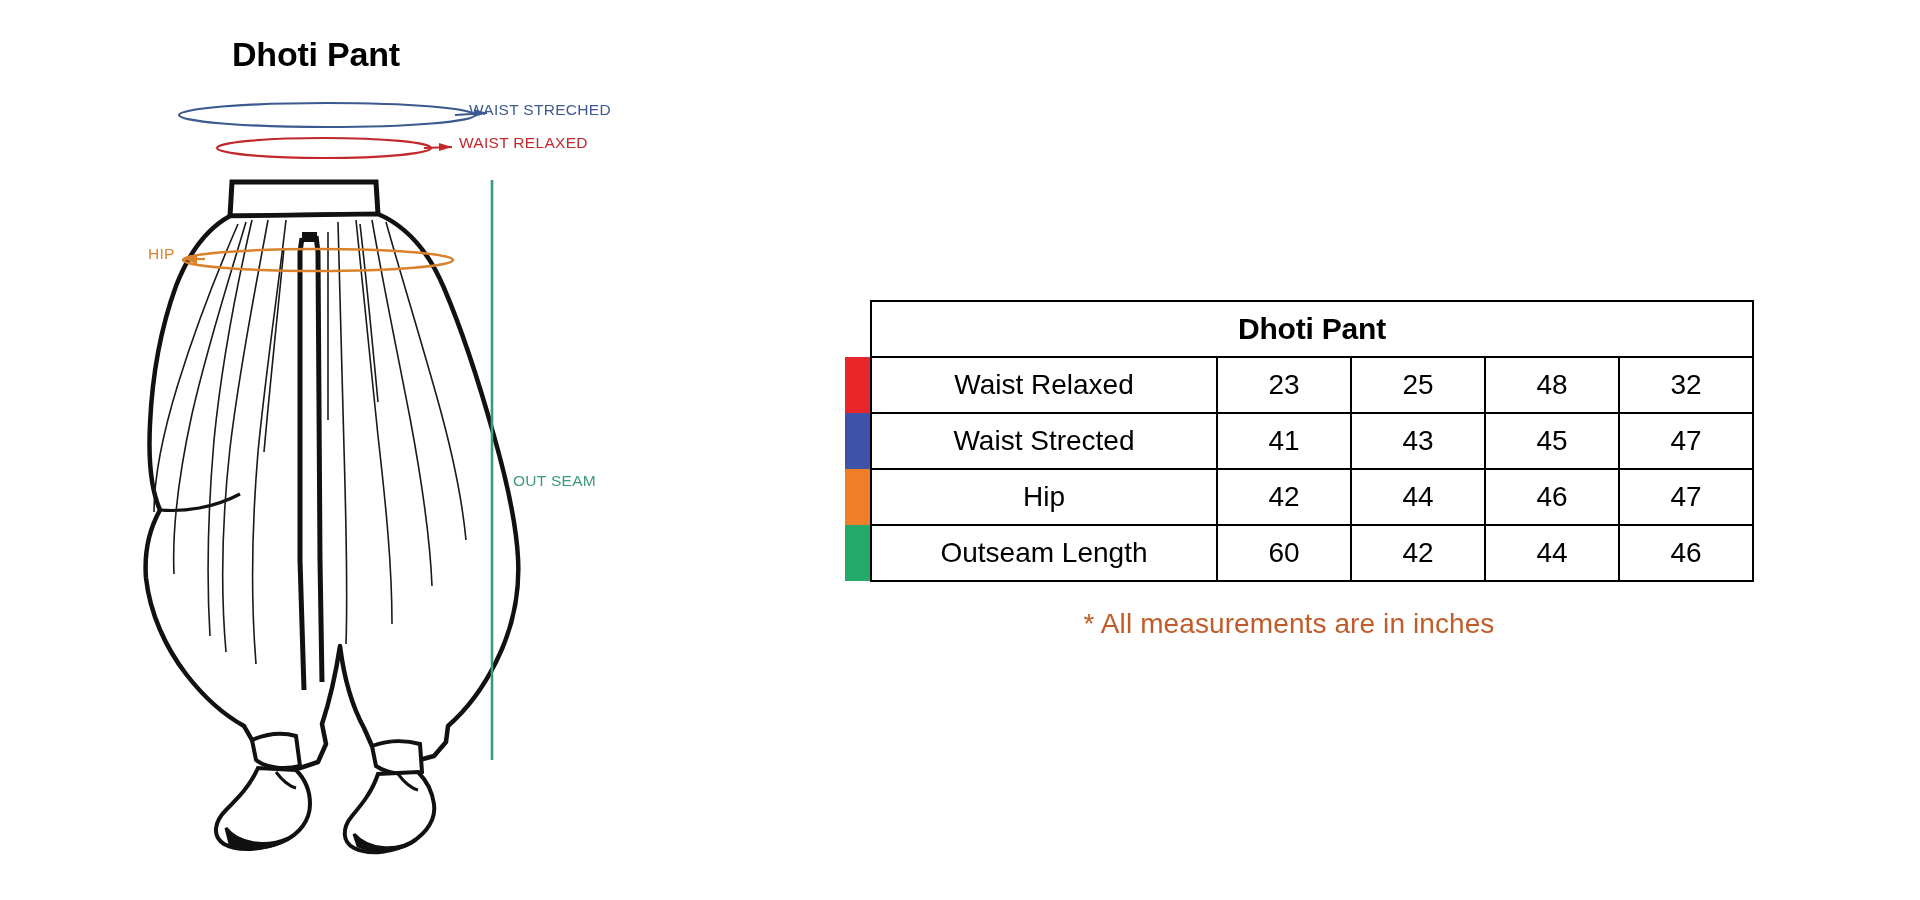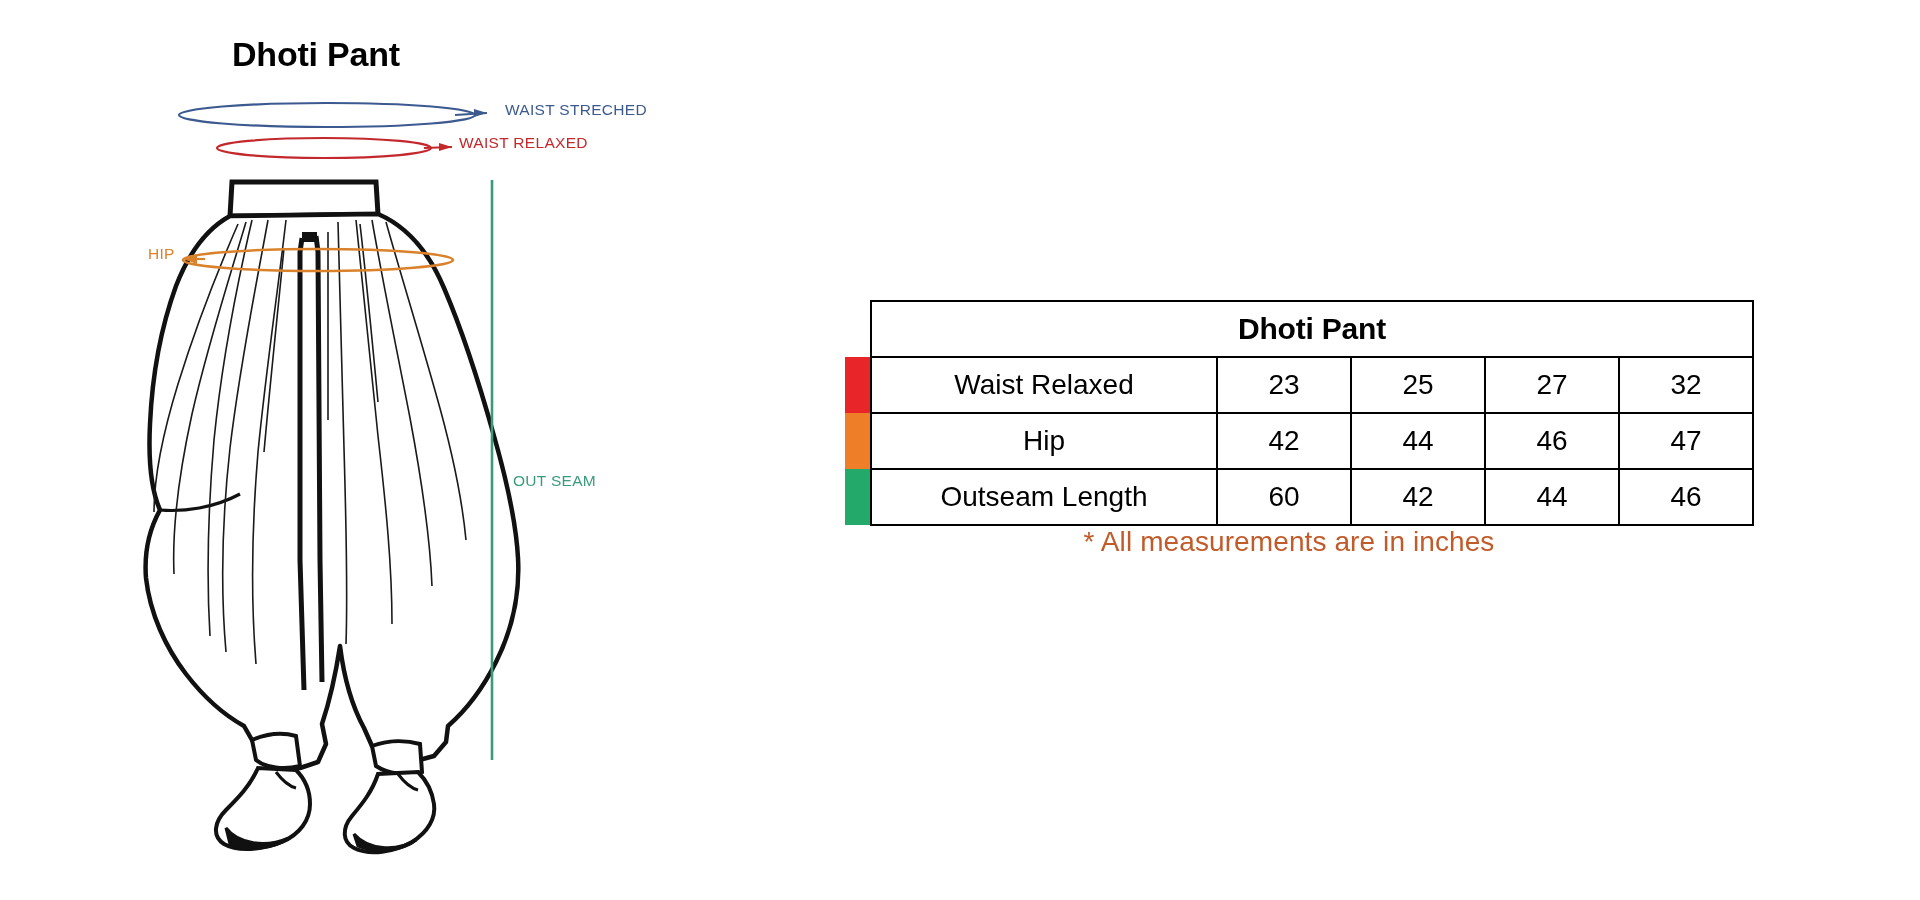--- a/index.html
+++ b/index.html
@@ -49,7 +49,7 @@
     white-space: nowrap;
   }
   #label-waist-stretched {
-    left: 505px;
+    left: 469px;
     top: 101px;
     color: #3c5a90;
     text-align: right;

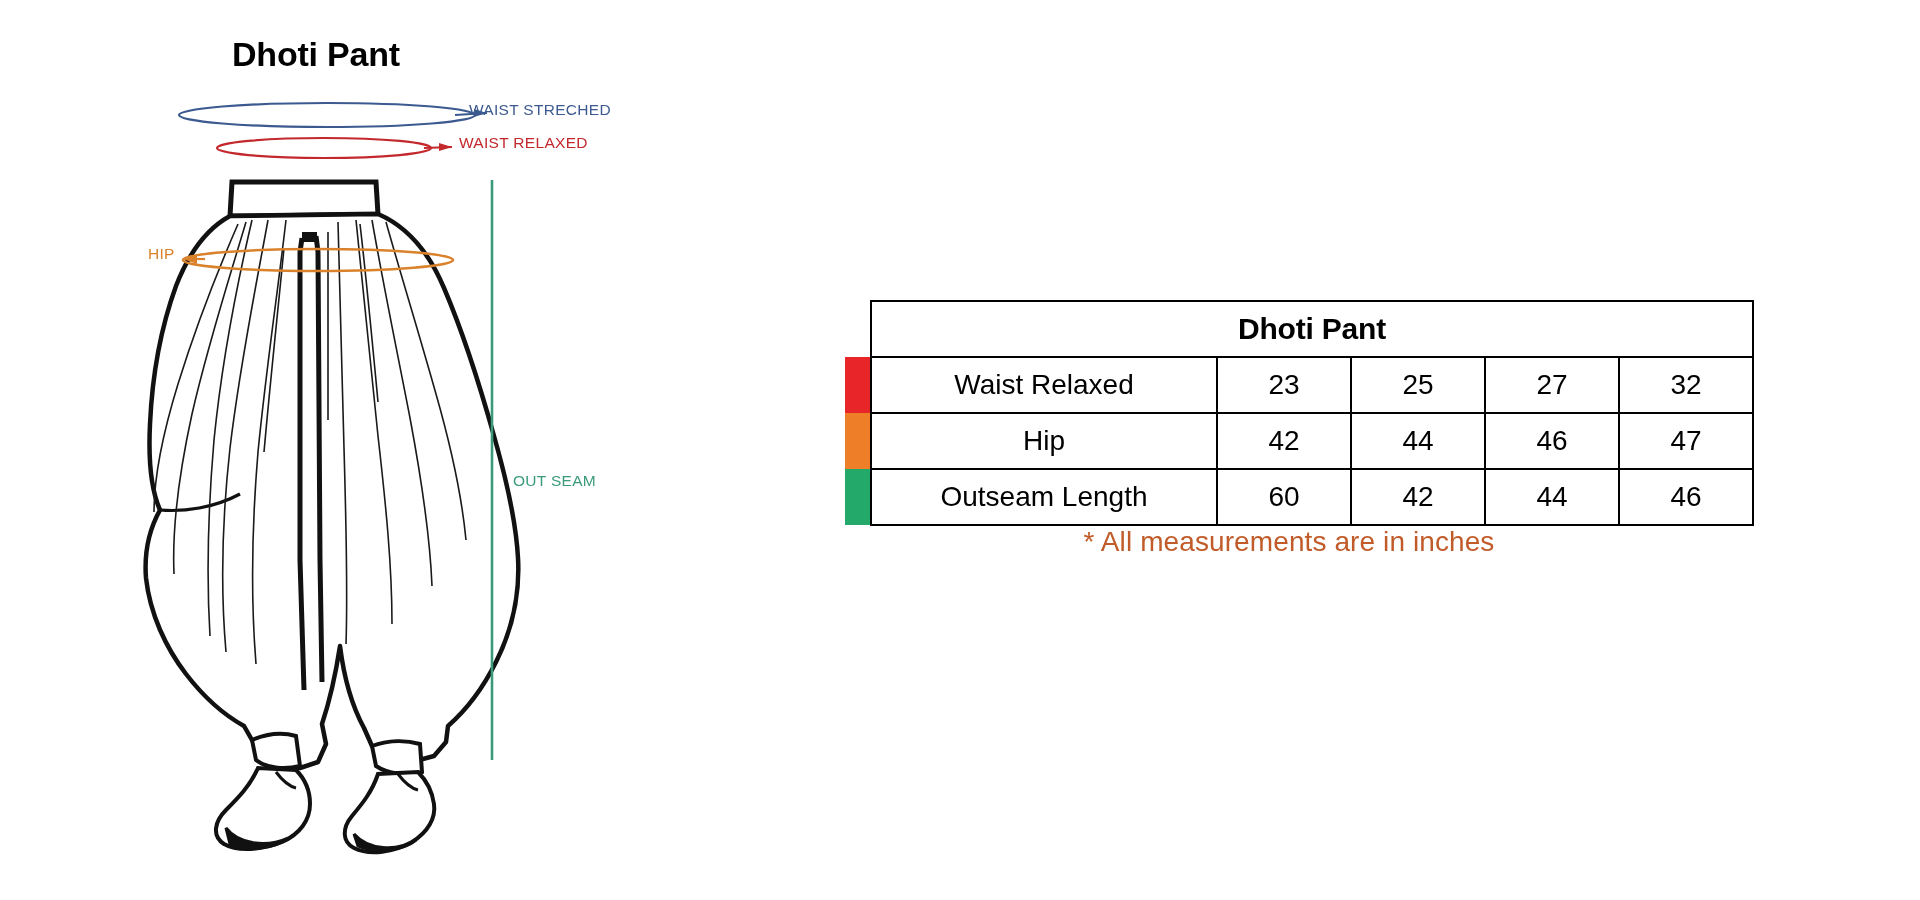--- a/index.html
+++ b/index.html
@@ -280,7 +280,7 @@
         <td class="desc-cell">Waist Relaxed</td>
         <td class="value-cell">23</td>
         <td class="value-cell">25</td>
-        <td class="value-cell">27</td>
+        <td class="value-cell">48</td>
         <td class="value-cell">32</td>
       </tr>
 

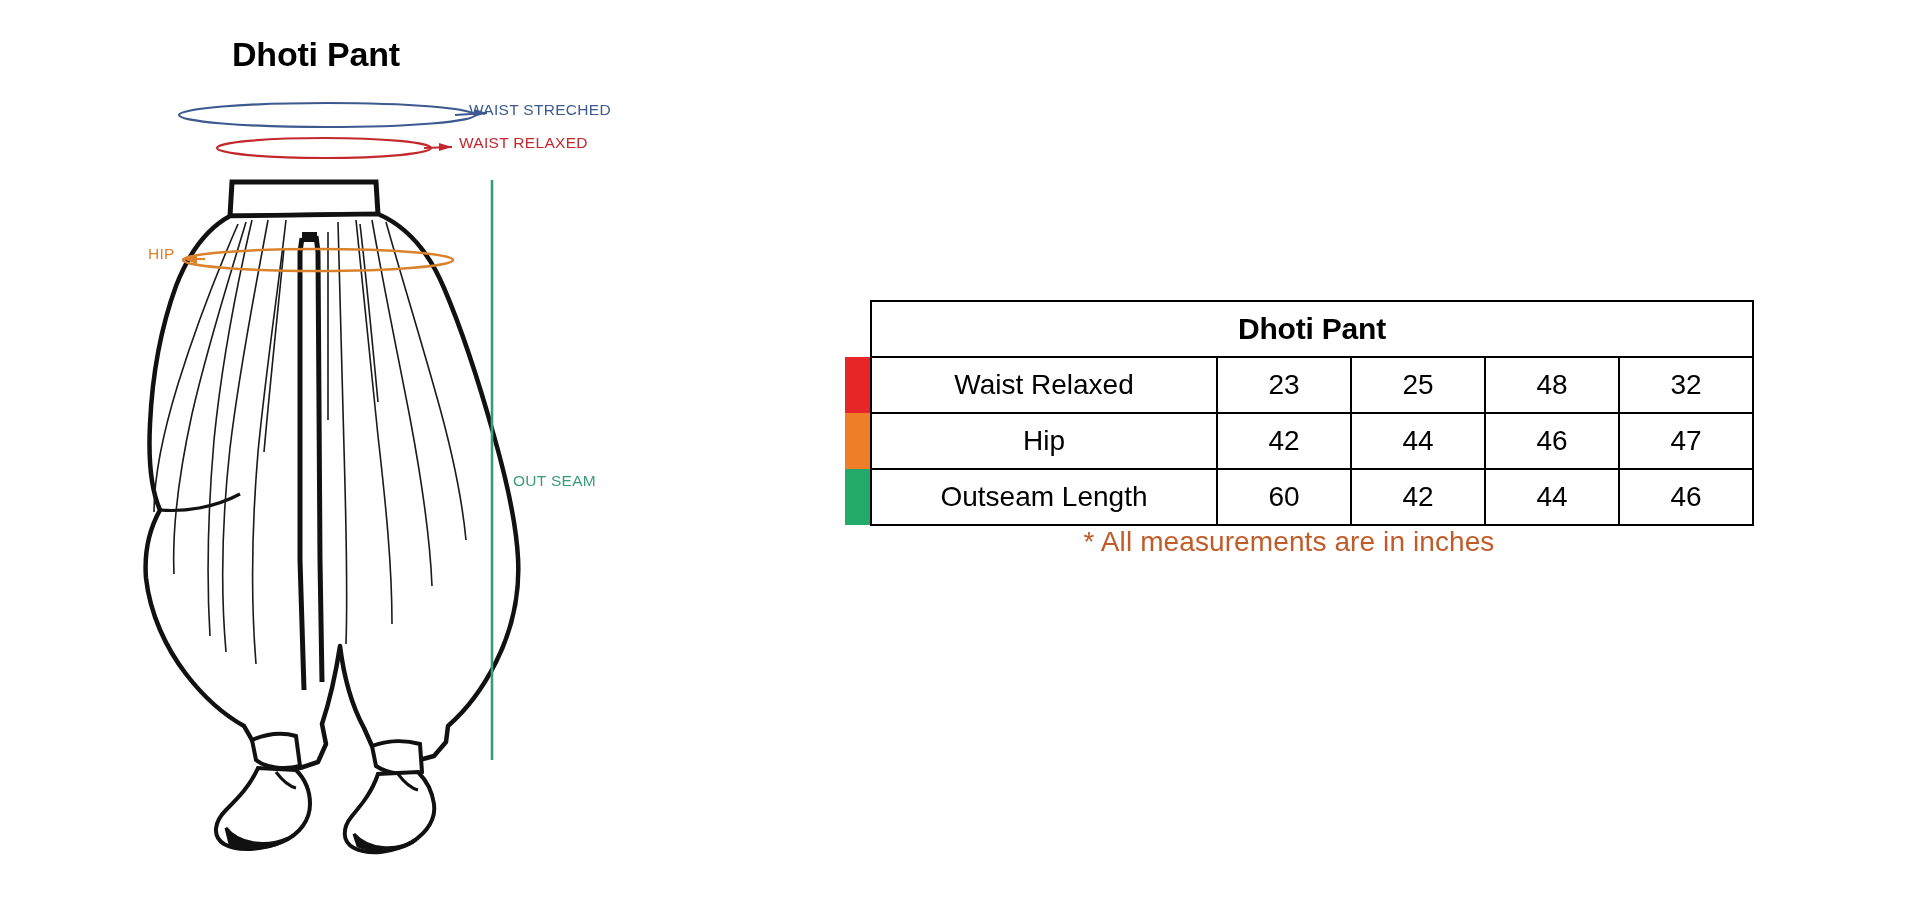--- a/index.html
+++ b/index.html
@@ -284,6 +284,16 @@
         <td class="value-cell">32</td>
       </tr>
 
+      <tr class="data-row">
+        <td class="swatch-cell">
+          <span class="swatch-block" id="swatch-1" style="background: rgb(63, 82, 168);"></span>
+        </td>
+        <td class="desc-cell">Waist Strected</td>
+        <td class="value-cell">41</td>
+        <td class="value-cell">43</td>
+        <td class="value-cell">45</td>
+        <td class="value-cell">47</td>
+      </tr>
 
       <tr class="data-row">
         <td class="swatch-cell">

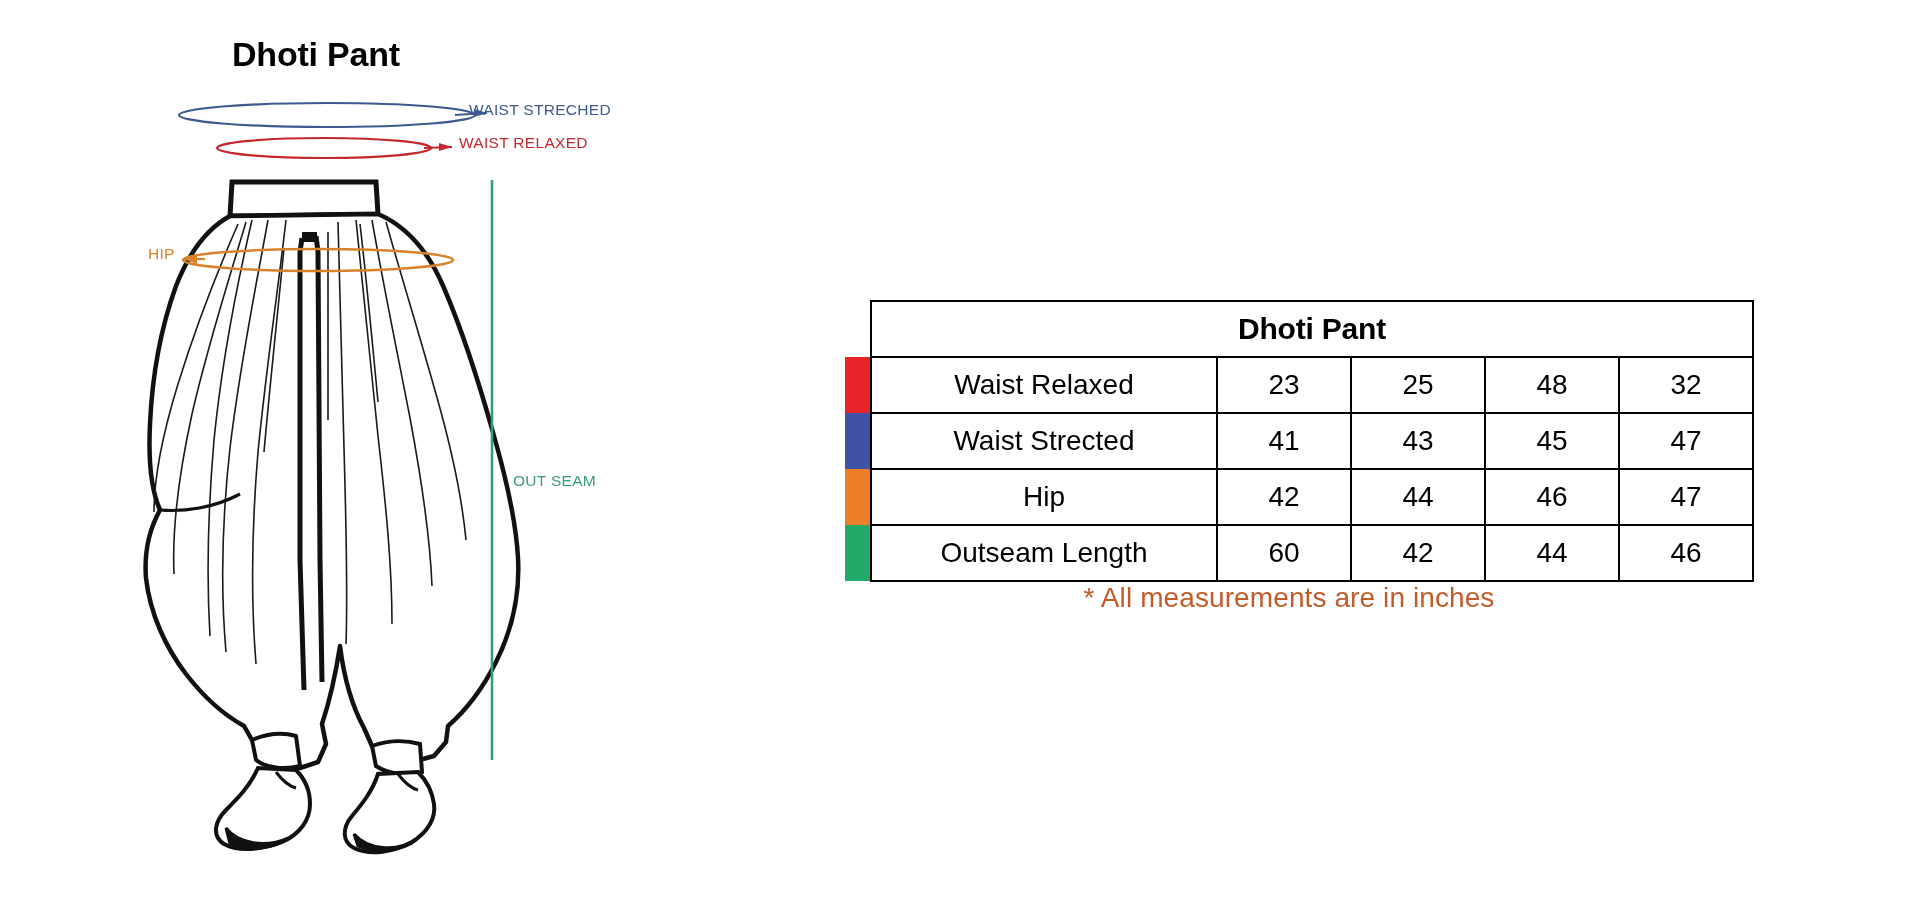--- a/index.html
+++ b/index.html
@@ -140,6 +140,7 @@
   }
 
   #measurement-note {
+    margin-top: 26px;
     text-align: center;
     font-size: 28px;
     color: #c15c2a;

